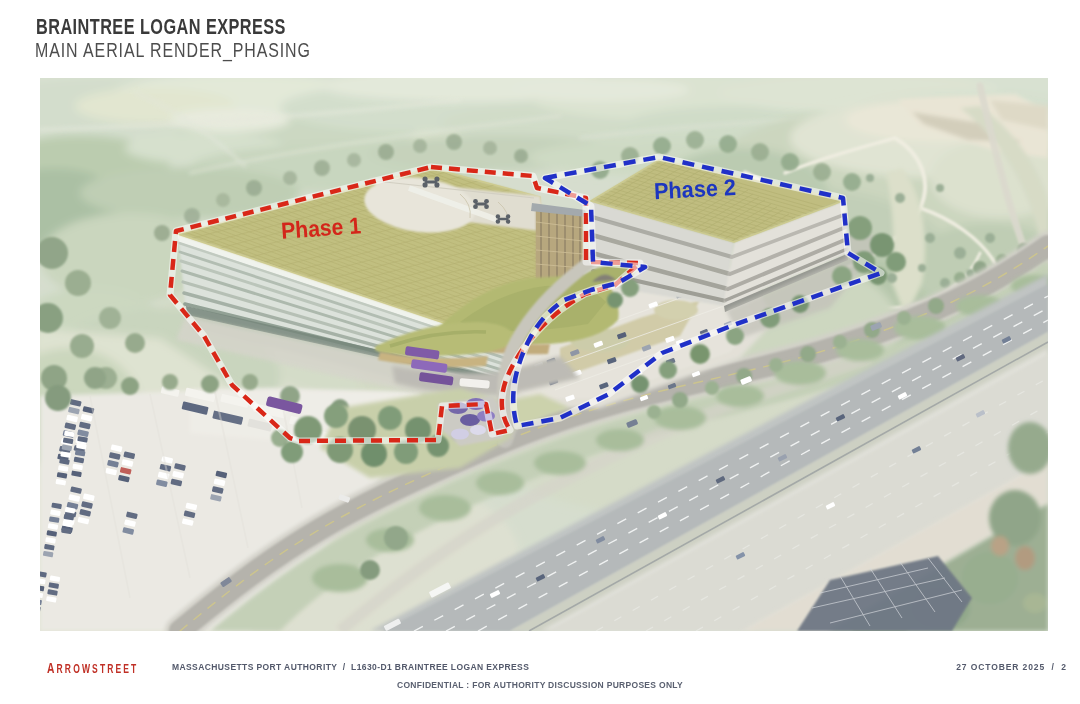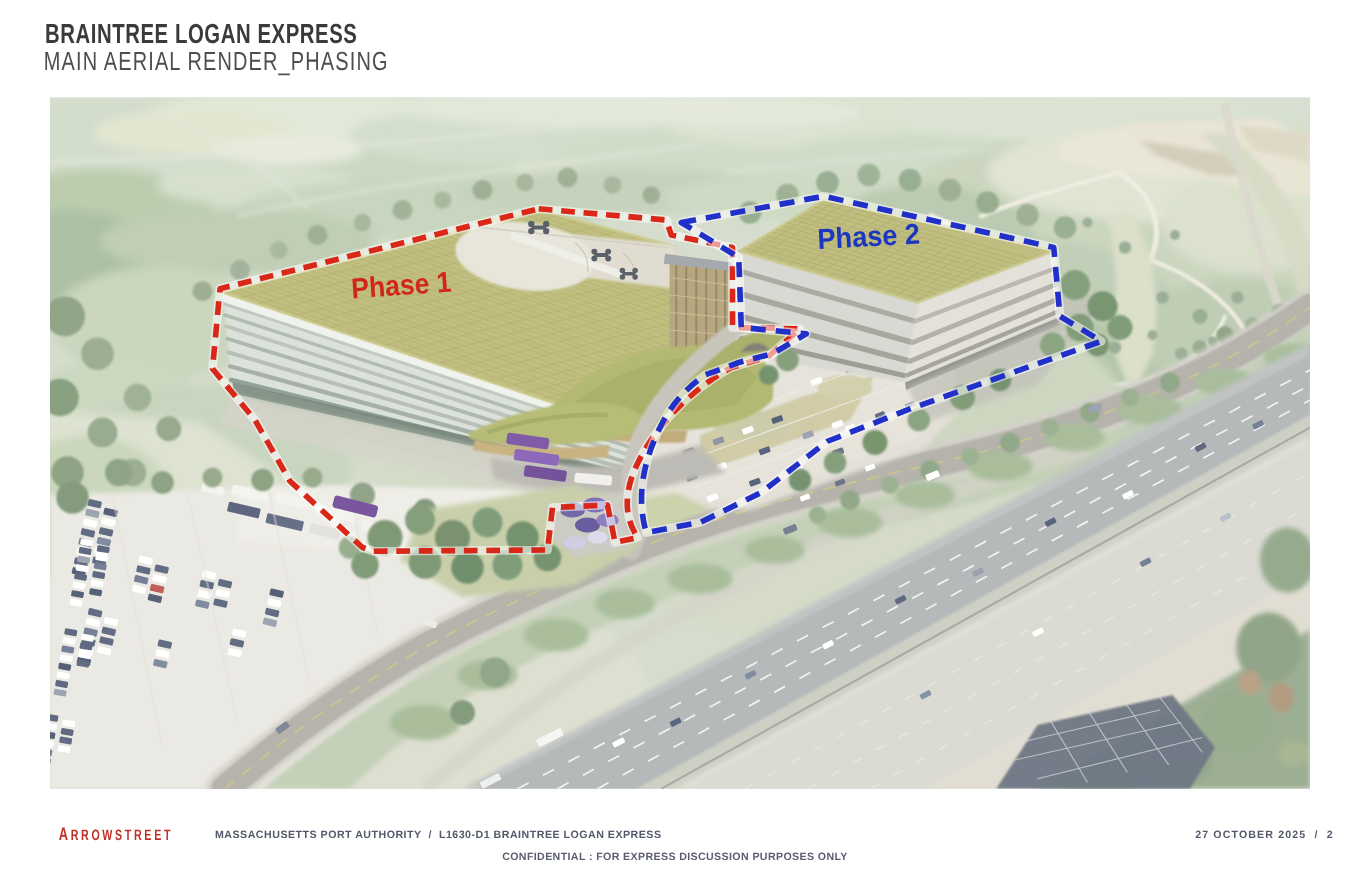--- a/index.html
+++ b/index.html
@@ -724,7 +724,7 @@
 
 <div class="footB">MASSACHUSETTS PORT AUTHORITY&nbsp;&nbsp;/&nbsp;&nbsp;L1630-D1 BRAINTREE LOGAN EXPRESS</div>
 
-<div class="footC">CONFIDENTIAL : FOR EXPRESS DISCUSSION PURPOSES ONLY</div>
+<div class="footC">CONFIDENTIAL : FOR AUTHORITY DISCUSSION PURPOSES ONLY</div>
 
 <div class="footD">27 OCTOBER 2025&nbsp;&nbsp;/&nbsp;&nbsp;2</div>
 

